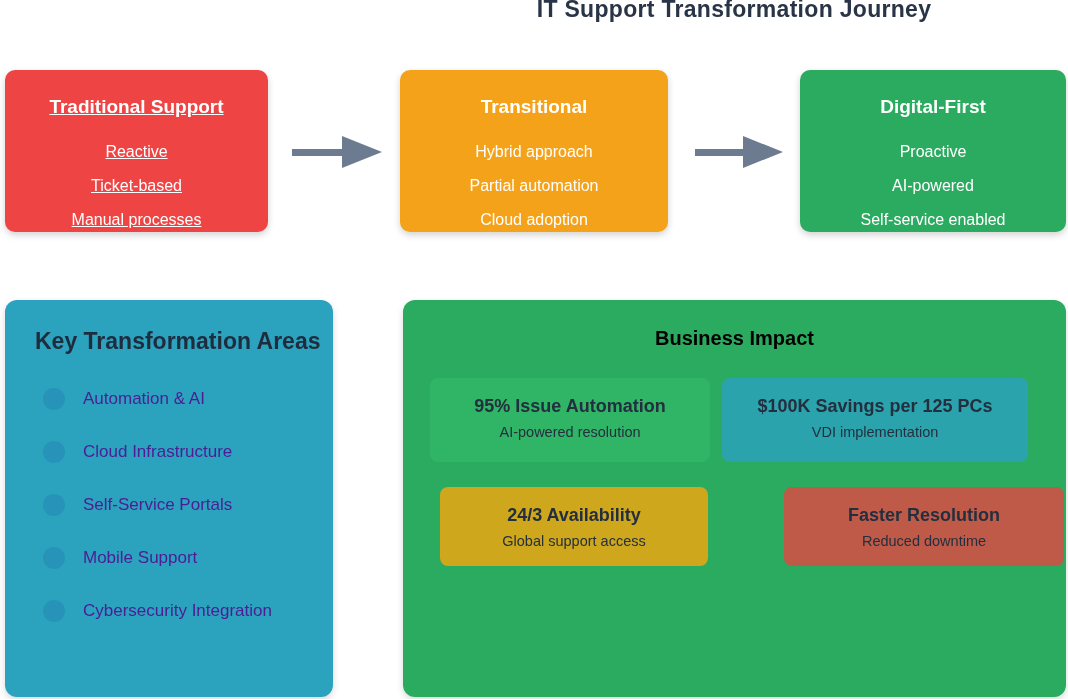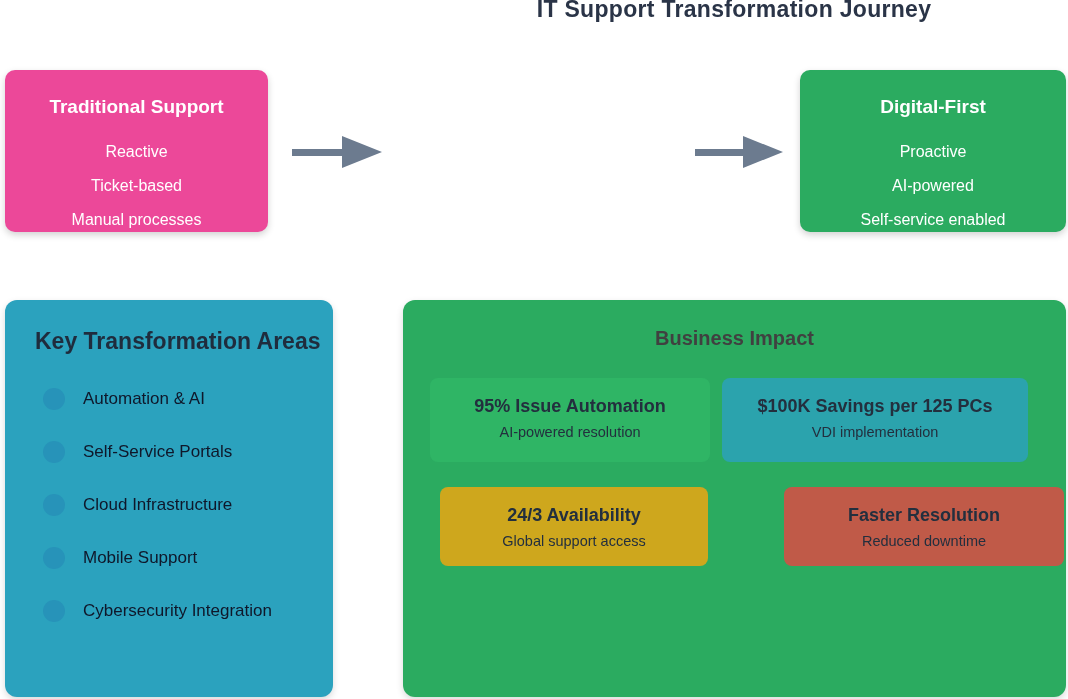--- a/index.html
+++ b/index.html
@@ -74,7 +74,7 @@
 
   <div class="page-title">IT Support Transformation Journey</div>
 
-  <div class="stage stage-1" style="background-color: #ec4899;">
+  <div class="stage stage-1" style="background-color: #ef4444; text-decoration: underline;">
     <div class="stage-title">Traditional Support</div>
     <div class="stage-items">
       <div class="stage-item">Reactive</div>

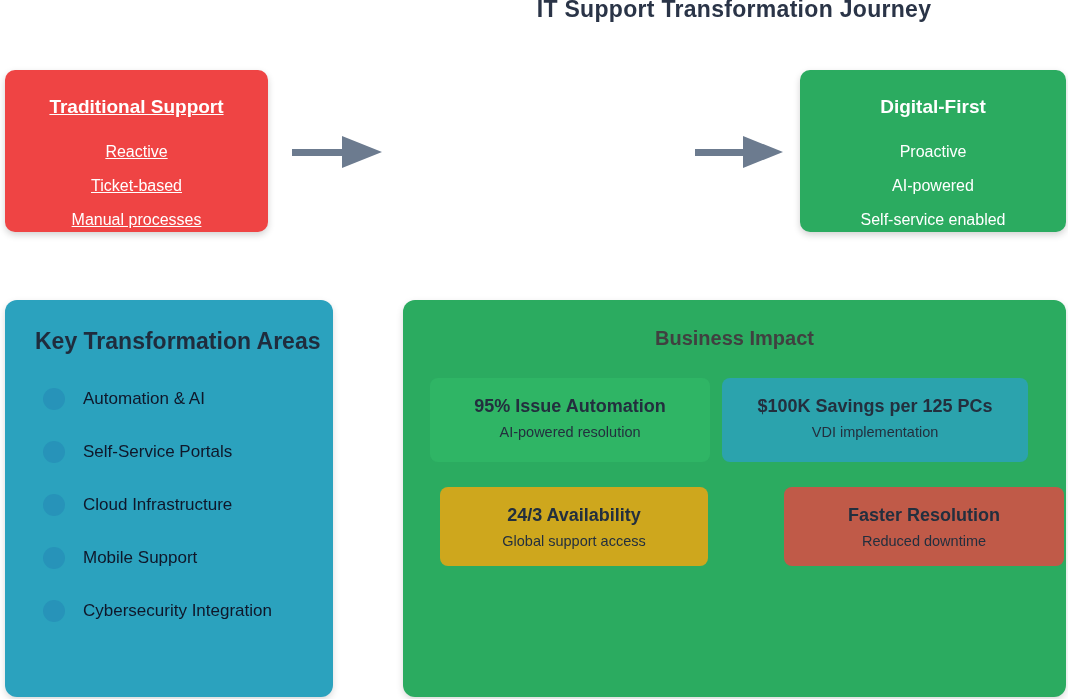--- a/index.html
+++ b/index.html
@@ -88,6 +88,14 @@
     <div class="arrow-head" style="background-color: rgb(108, 123, 143);"></div>
   </div>
 
+  <div class="stage stage-2" style="background-color: rgb(245, 162, 27);">
+    <div class="stage-title">Transitional</div>
+    <div class="stage-items">
+      <div class="stage-item">Hybrid approach</div>
+      <div class="stage-item">Partial automation</div>
+      <div class="stage-item">Cloud adoption</div>
+    </div>
+  </div>
 
   <div class="arrow arrow-b">
     <div class="arrow-shaft" style="background-color: rgb(108, 123, 143);"></div>

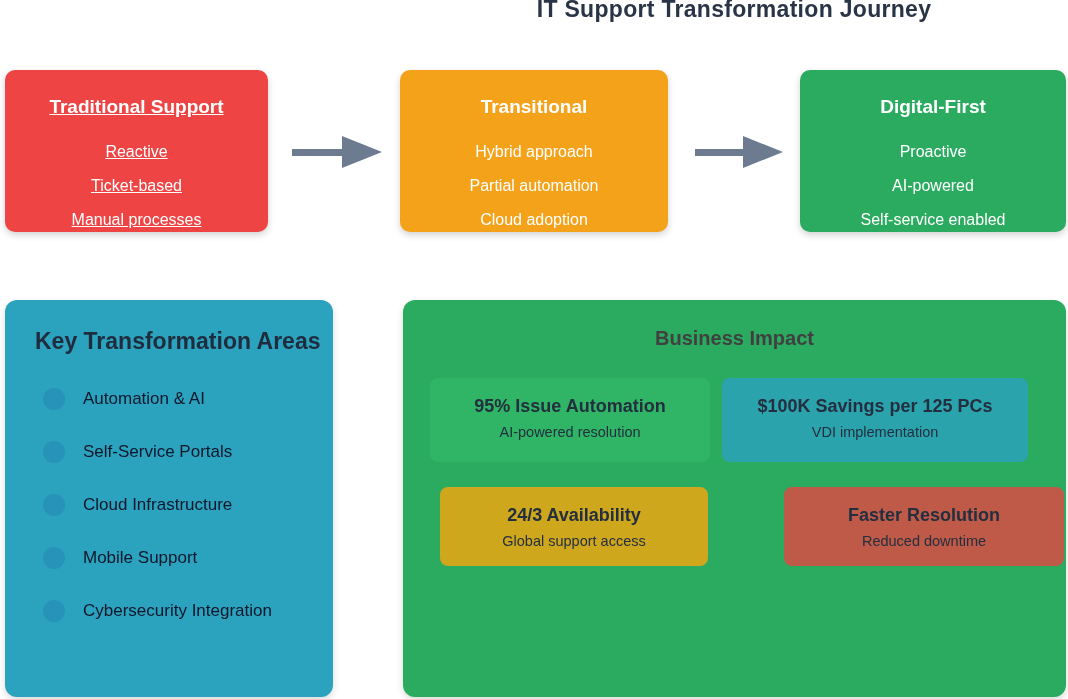--- a/index.html
+++ b/index.html
@@ -55,7 +55,7 @@
     box-shadow:0 3px 7px rgba(0,0,0,.15);
   }
   .impact-title{
-    padding-top:27px;text-align:center;font-size:20px;font-weight:bold;color:#404040;
+    padding-top:27px;text-align:center;font-size:20px;font-weight:bold;color:#000000;
   }
   .impact-card{
     position:absolute;border-radius:8px;text-align:center;color:#232F3E;

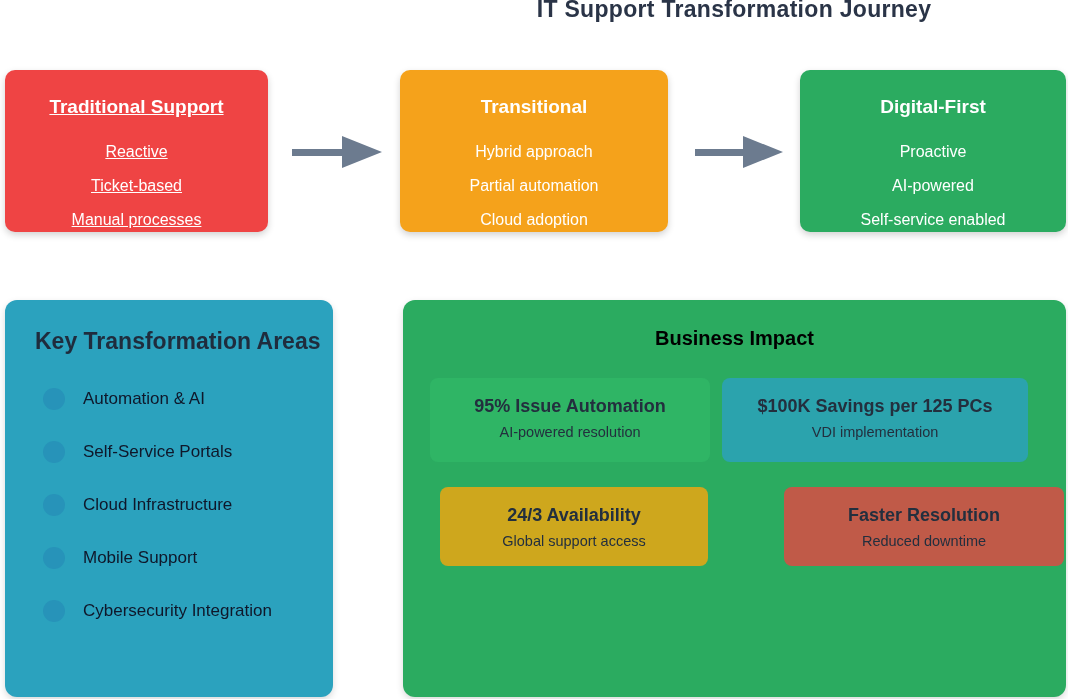--- a/index.html
+++ b/index.html
@@ -48,7 +48,7 @@
     display:flex;align-items:center;height:53px;padding-left:38px;
   }
   .key-bullet{width:22px;height:22px;border-radius:50%;flex:0 0 22px;}
-  .key-item-label{margin-left:18px;font-size:17px;color:#0f172a;}
+  .key-item-label{margin-left:18px;font-size:17px;color:#4c1d95;}
   
   .impact{
     position:absolute;left:403px;top:300px;width:663px;height:397px;border-radius:12px;

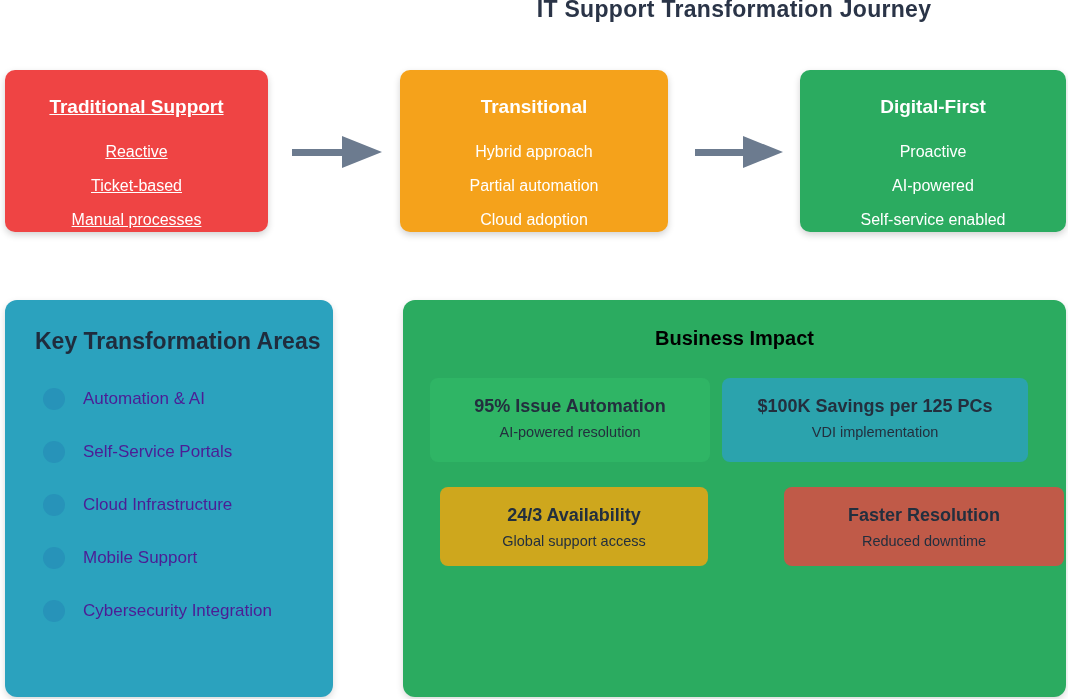--- a/index.html
+++ b/index.html
@@ -120,11 +120,11 @@
       </div>
       <div class="key-item">
         <span class="key-bullet" style="background-color: rgb(39, 147, 185);"></span>
-        <span class="key-item-label">Self-Service Portals</span>
+        <span class="key-item-label">Cloud Infrastructure</span>
       </div>
       <div class="key-item">
         <span class="key-bullet" style="background-color: rgb(39, 147, 185);"></span>
-        <span class="key-item-label">Cloud Infrastructure</span>
+        <span class="key-item-label">Self-Service Portals</span>
       </div>
       <div class="key-item">
         <span class="key-bullet" style="background-color: rgb(39, 147, 185);"></span>

